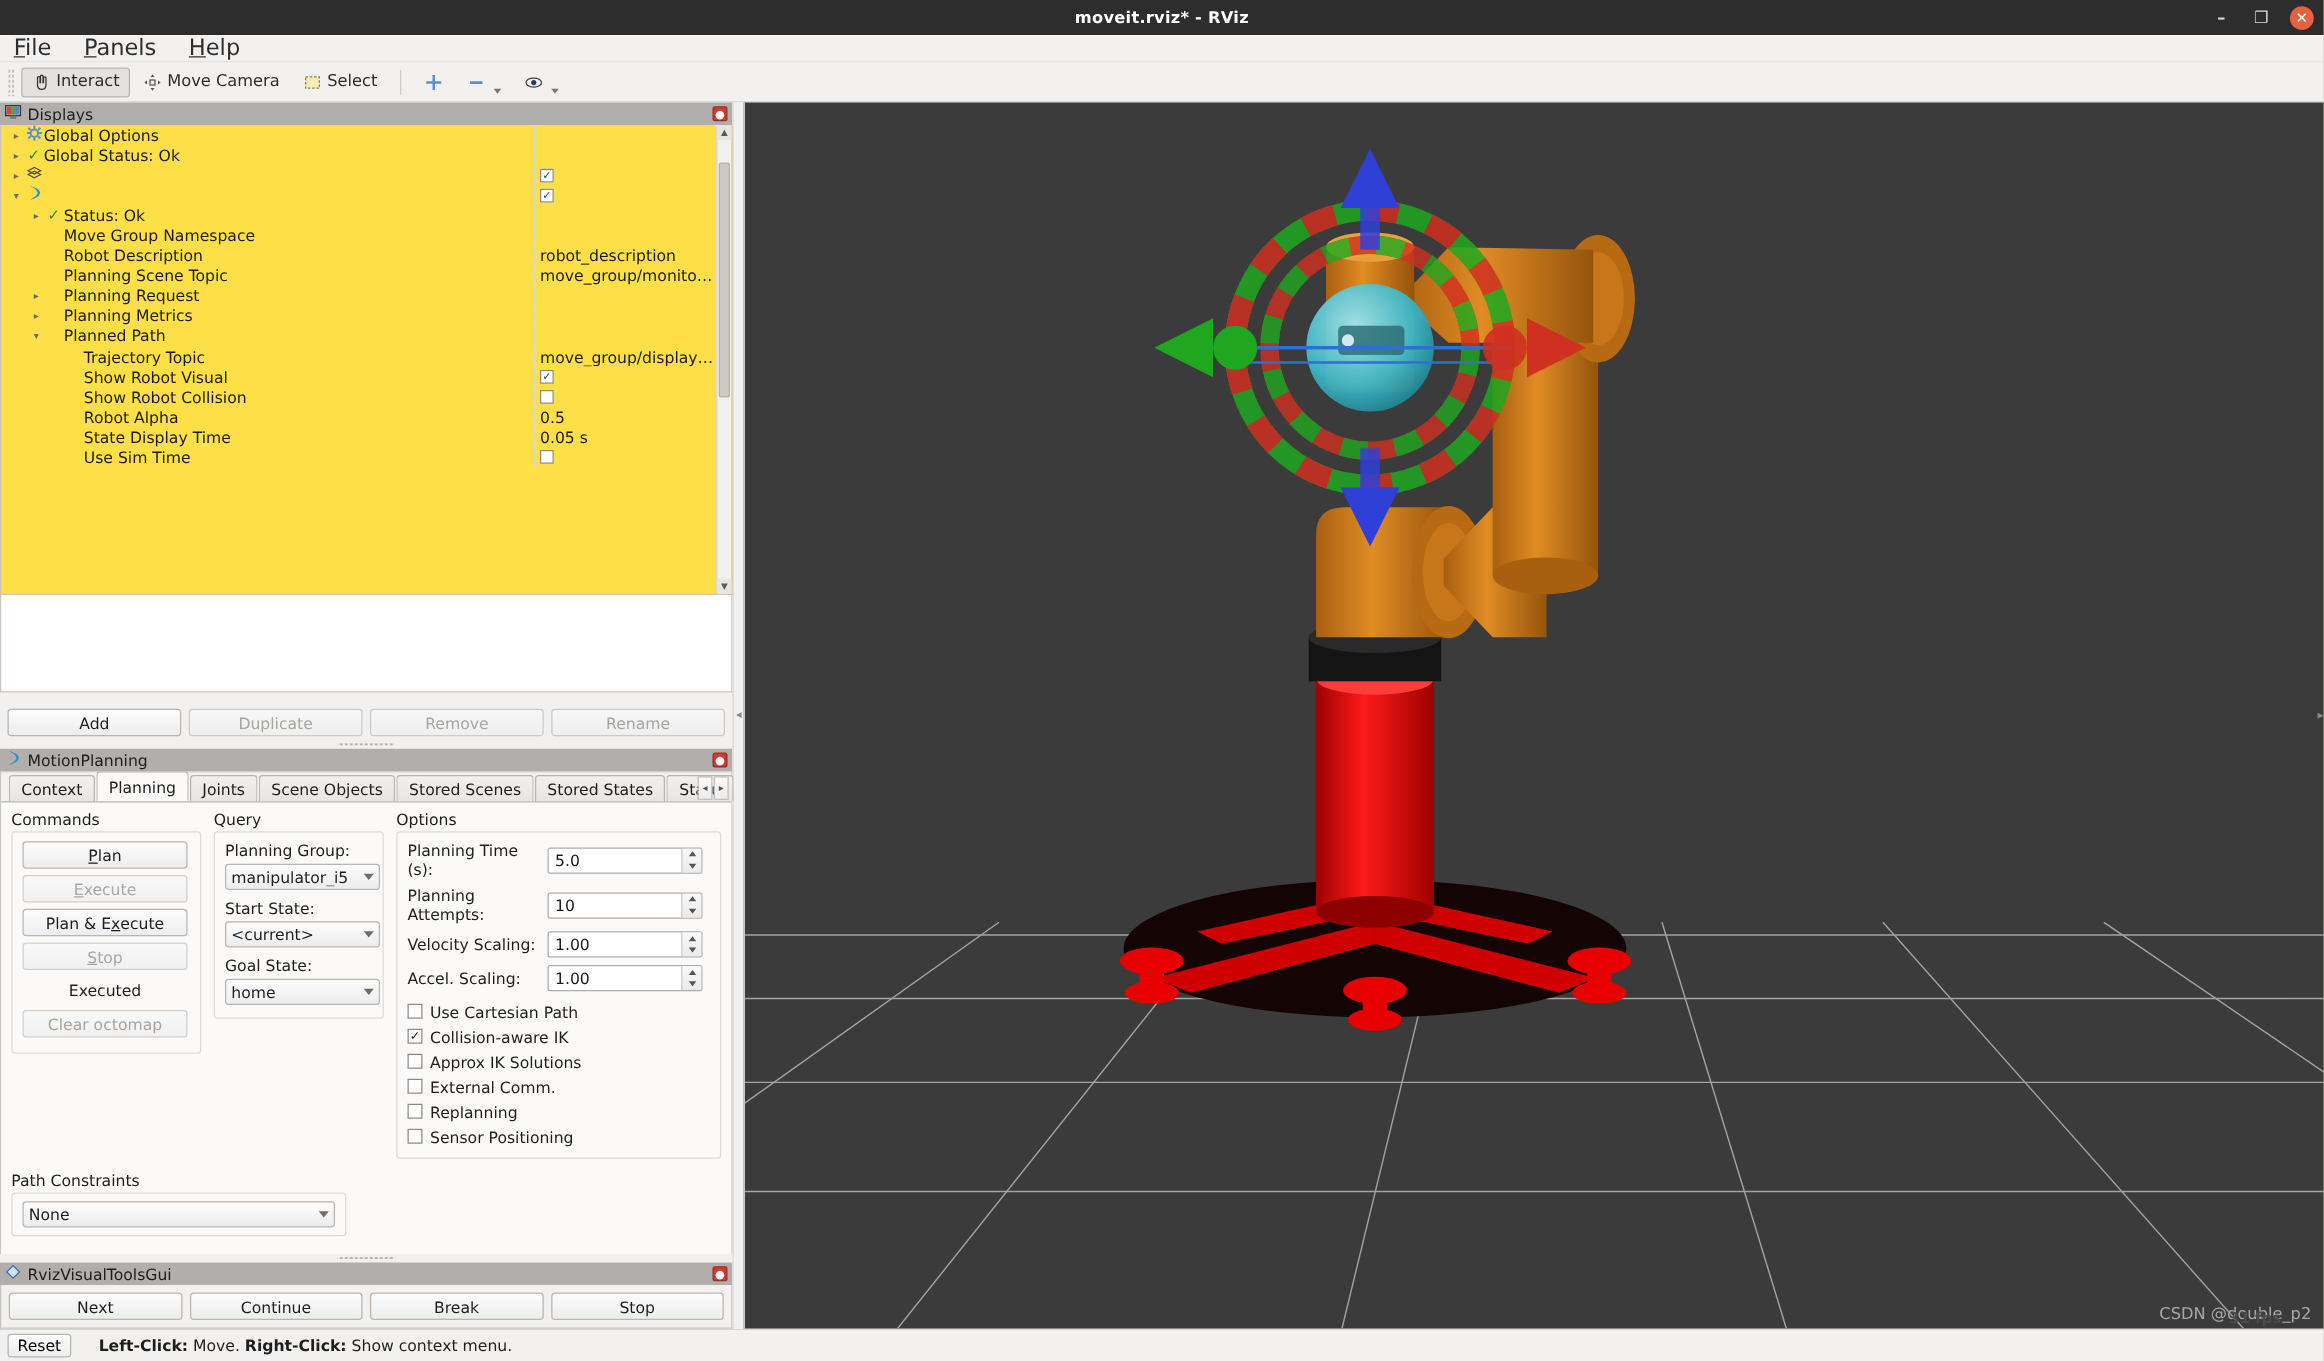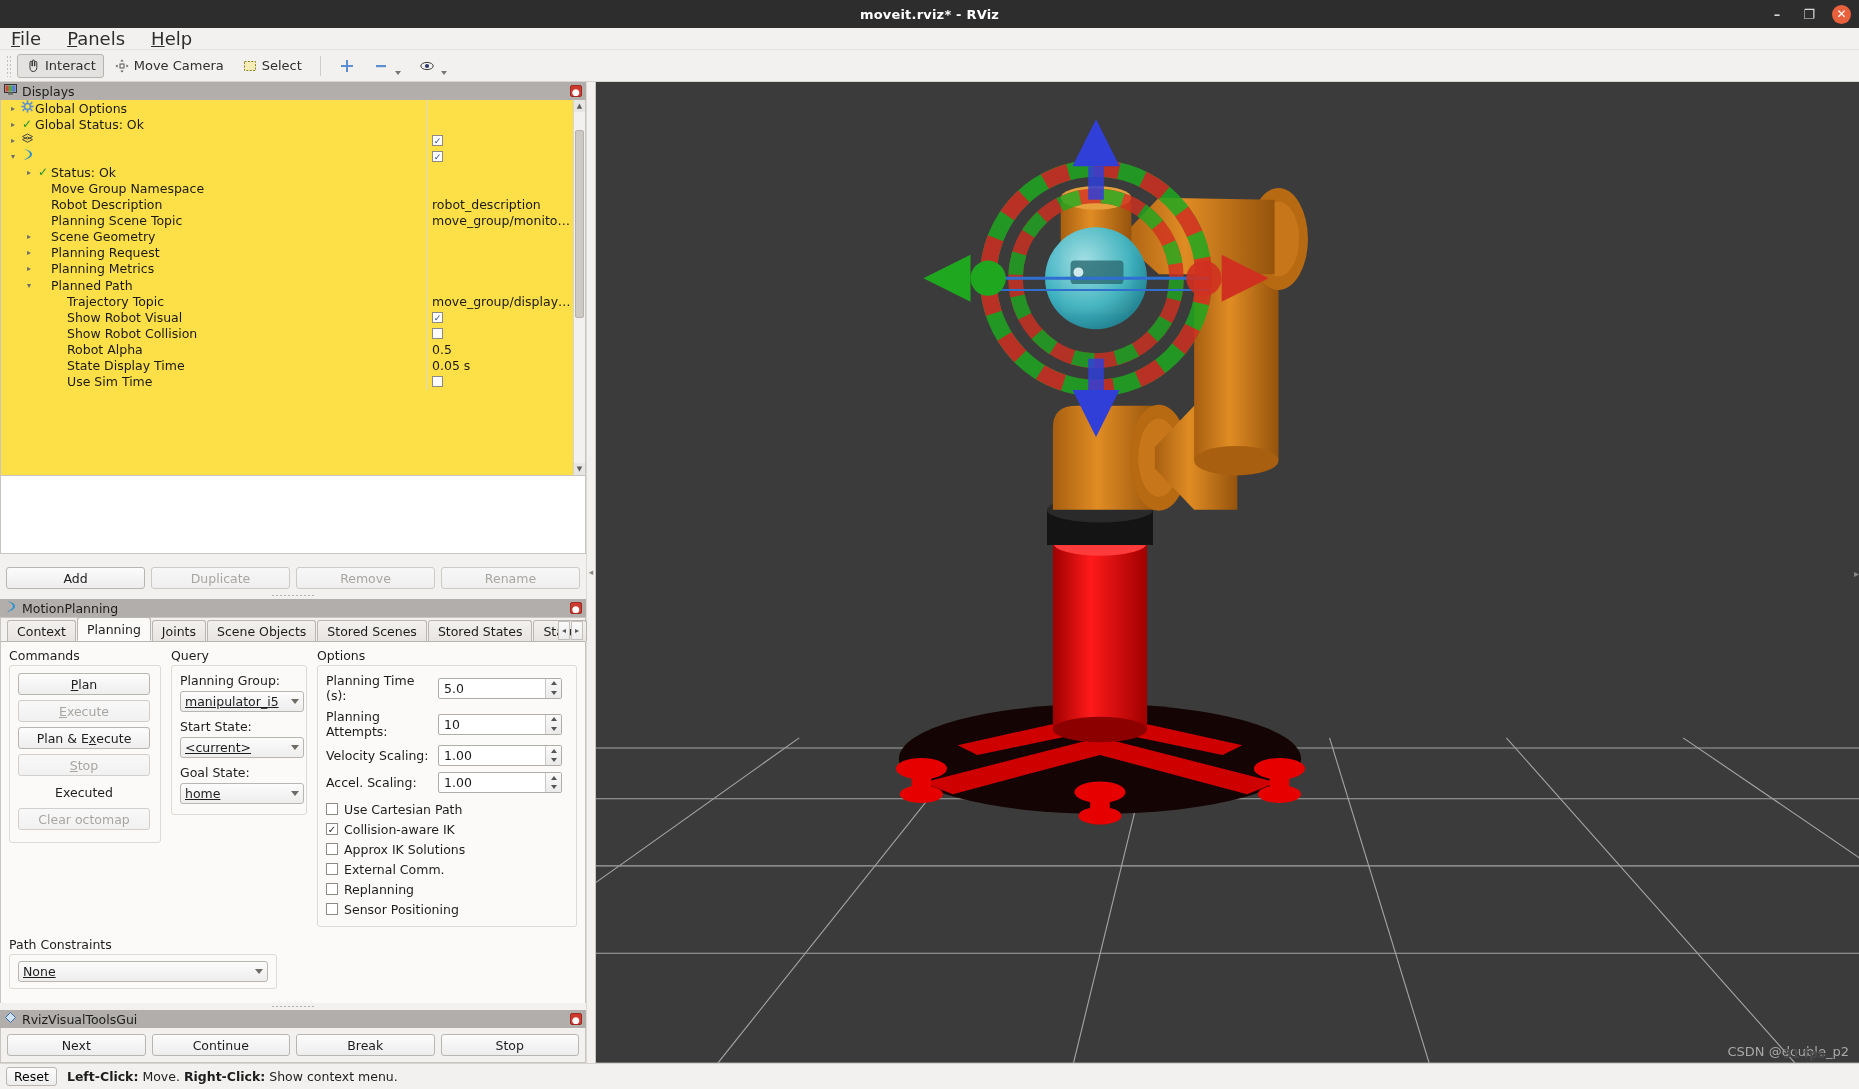--- a/index.html
+++ b/index.html
@@ -344,14 +344,6 @@
             <div class="tval">
               <span>move_group/monito…</span>
             </div>
-          </div>
-          <div class="trow">
-            <div class="tname" style="padding-left: 22px;">
-              <span class="arrow closed"></span>
-              <span class="ticon"></span>
-              <span class="tlabel">Scene Geometry</span>
-            </div>
-            <div class="tval"></div>
           </div>
           <div class="trow">
             <div class="tname" style="padding-left: 22px;">

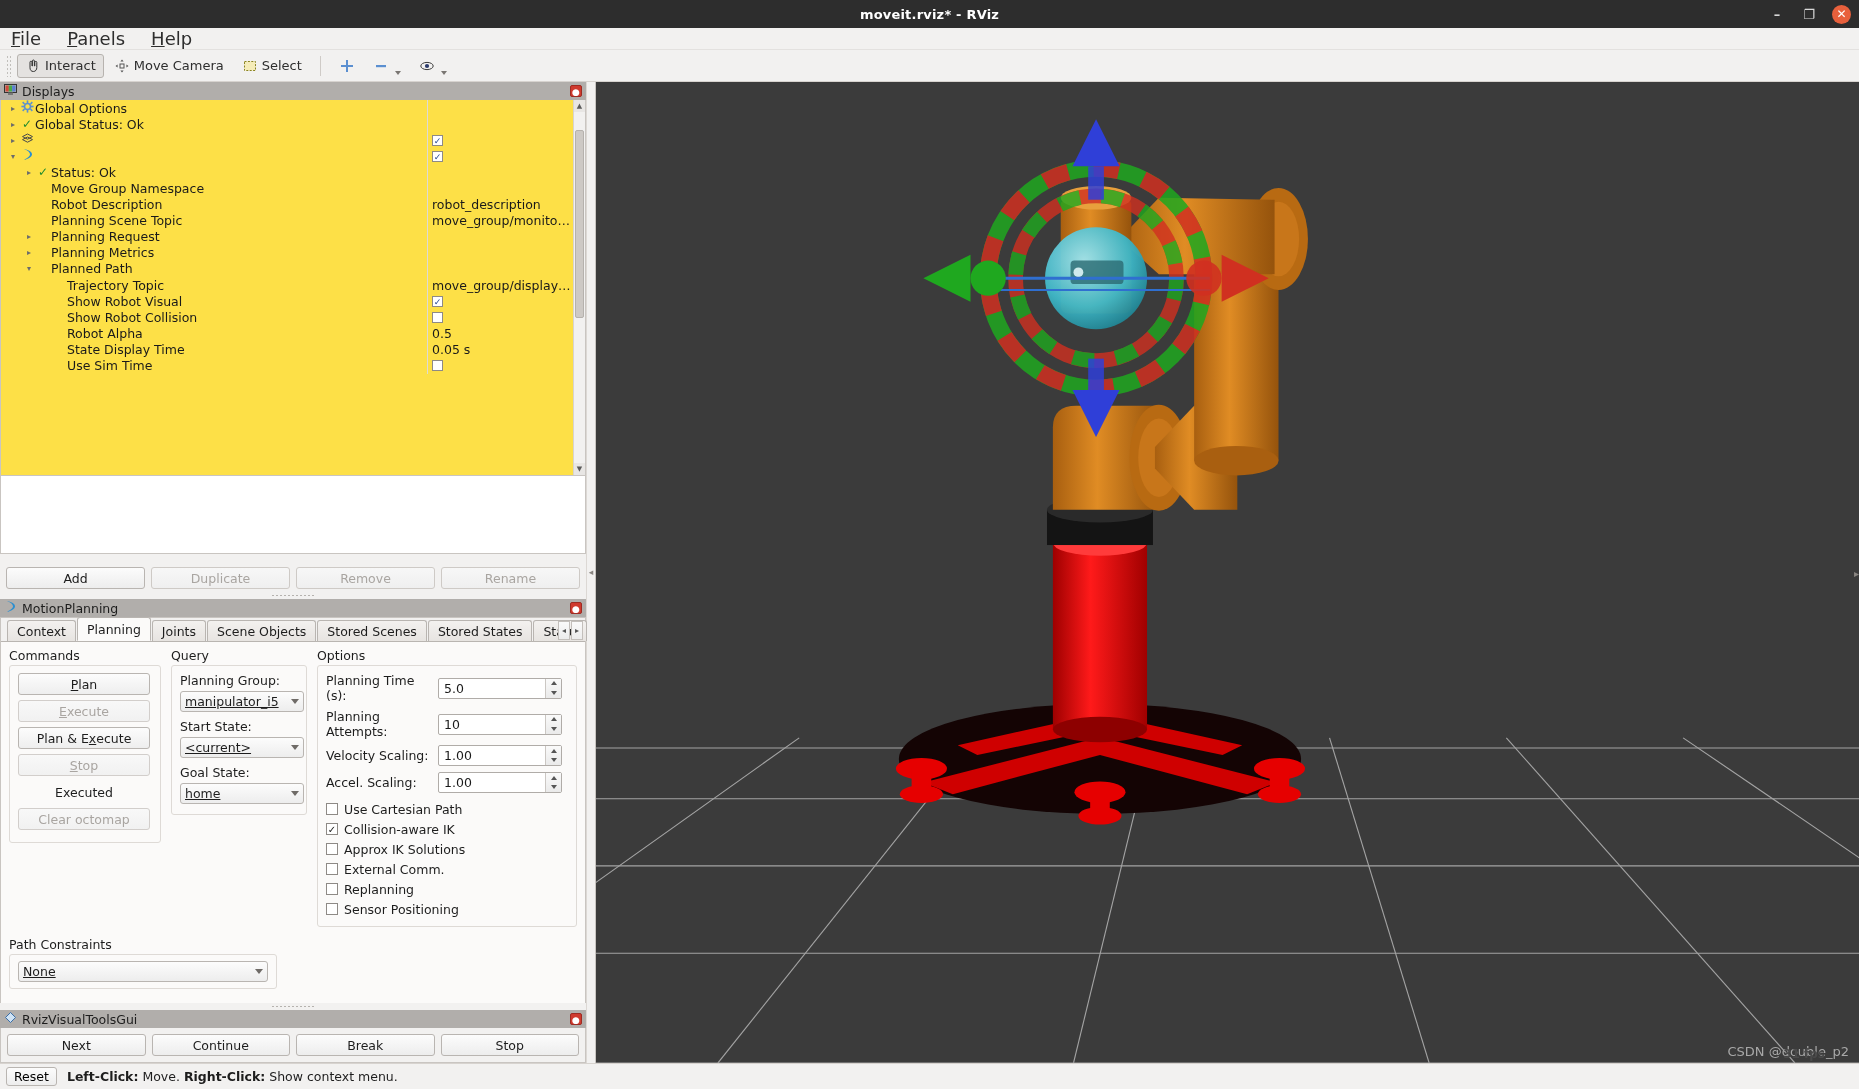--- a/index.html
+++ b/index.html
@@ -123,7 +123,7 @@
     border:1px solid #b9b5b1; border-radius:3px; display:flex; align-items:center;
     padding:0 4px; font-size:12.5px; color:#1d1d1d; margin-bottom:7px; position:relative;
   }
-  .combo span.val { flex:1; overflow:hidden; white-space:nowrap;text-decoration:underline; }
+  .combo span.val { flex:1; overflow:hidden; white-space:nowrap; }
   .caret { width:0;height:0;border-left:4px solid transparent;border-right:4px solid transparent;
            border-top:5px solid #6f6b67; }
   .optrow { display:flex; align-items:center; margin-bottom:6px; }

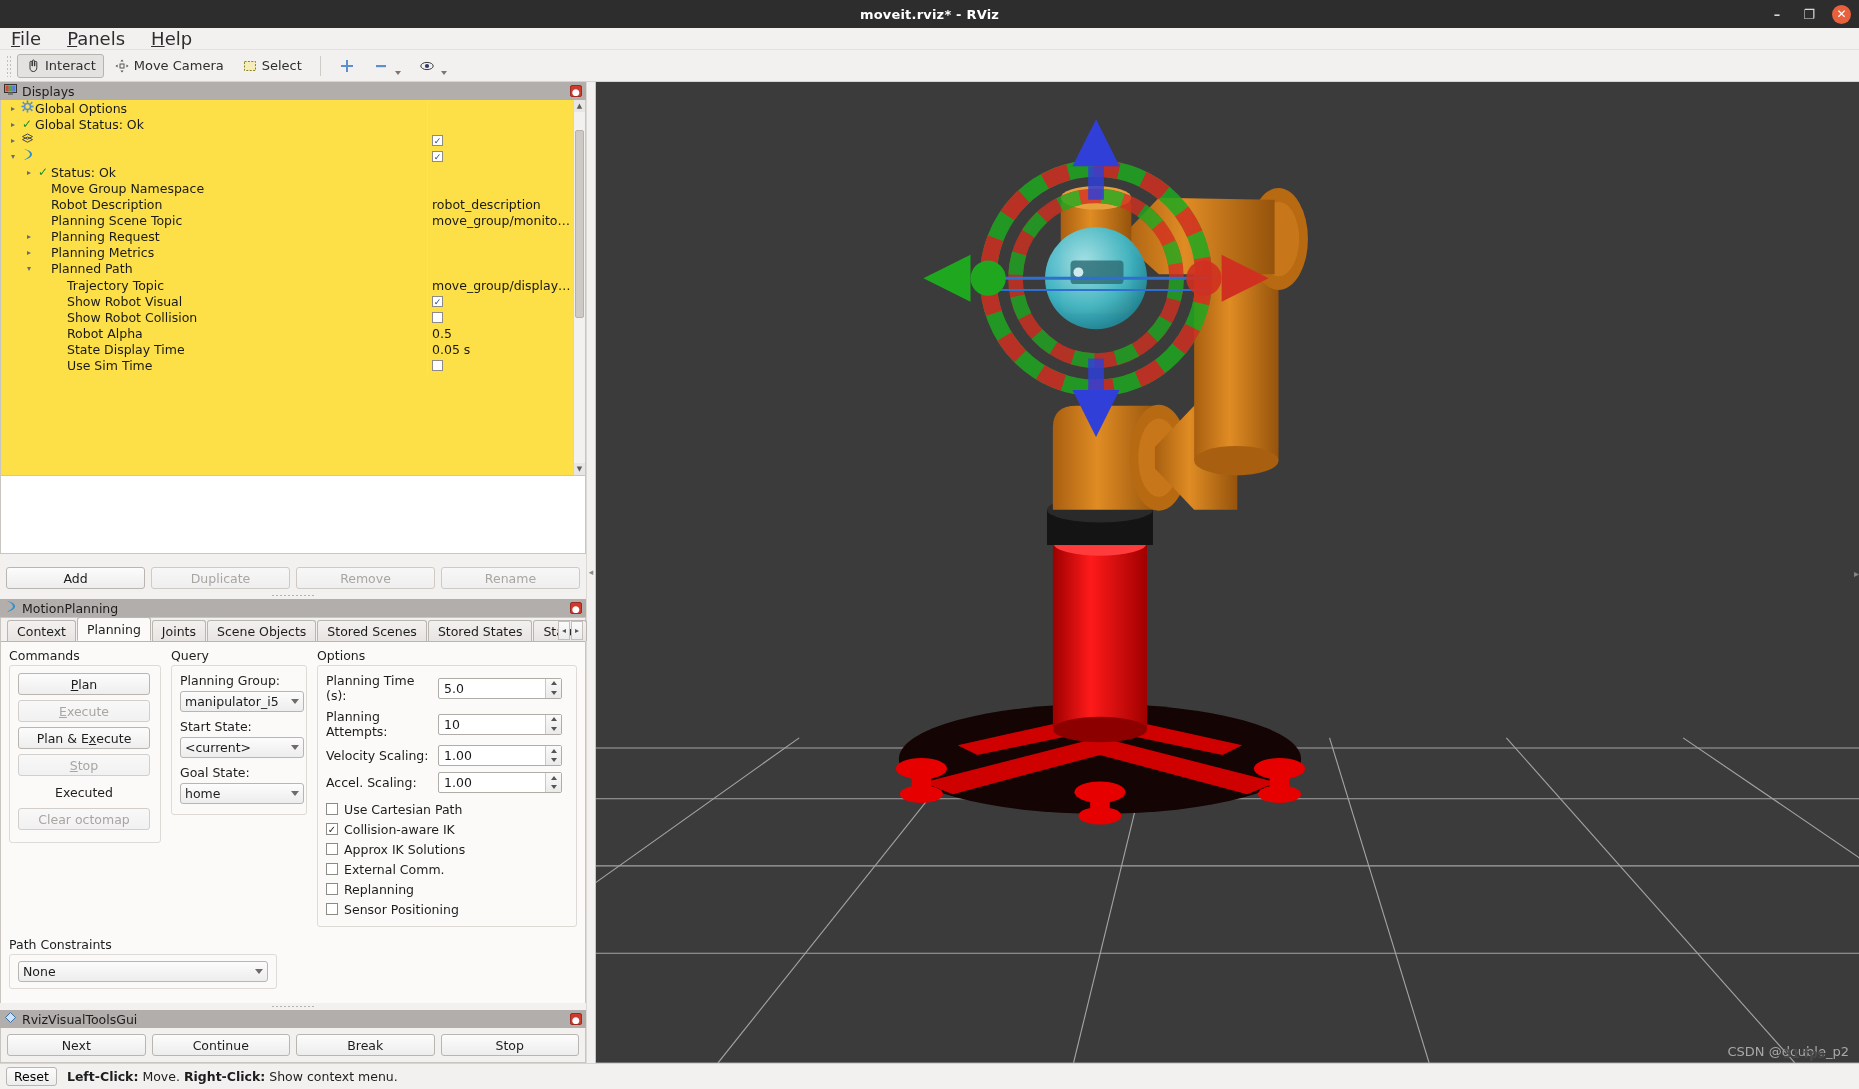--- a/index.html
+++ b/index.html
@@ -146,7 +146,7 @@
   #rvt { border:1px solid #c9c5c1; border-top:none; background:#f2f1f0; }
   #rvtbtns { display:flex; gap:6px; padding:6px; }
   
-  #statusbar { height:26px; background:#f2f1f0; display:flex; align-items:center; gap:10px;
+  #statusbar { height:26px; background:#f2f1f0; display:flex; align-items:center; gap:22px;
                padding:0 6px; border-top:1px solid #d7d3cf; }
   #resetbtn { height:19px; padding:0 7px; font-size:12.5px; background:linear-gradient(#fcfcfc,#ededed);
               border:1px solid #b9b5b1; border-radius:3px; display:flex; align-items:center; }

